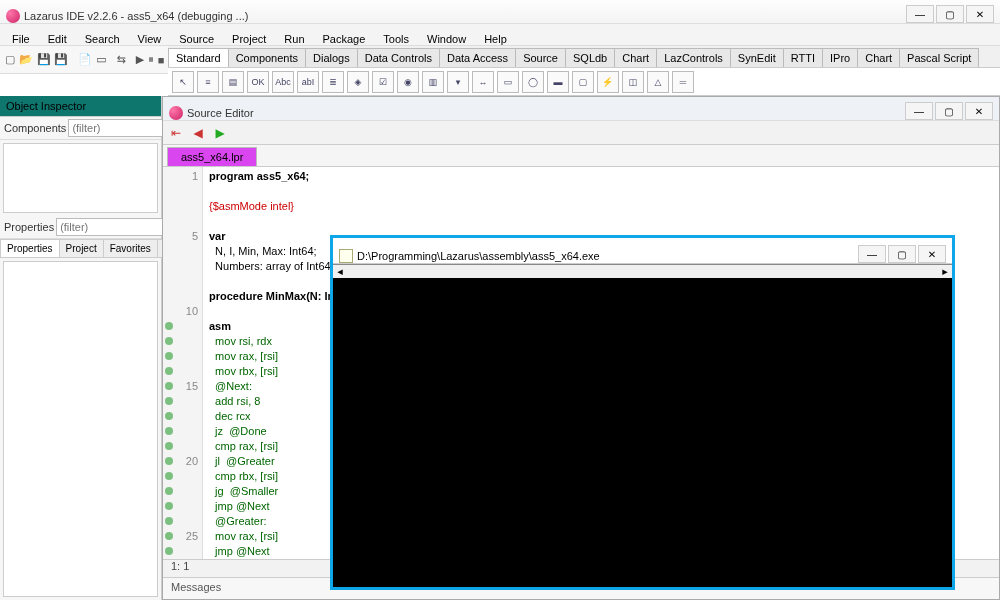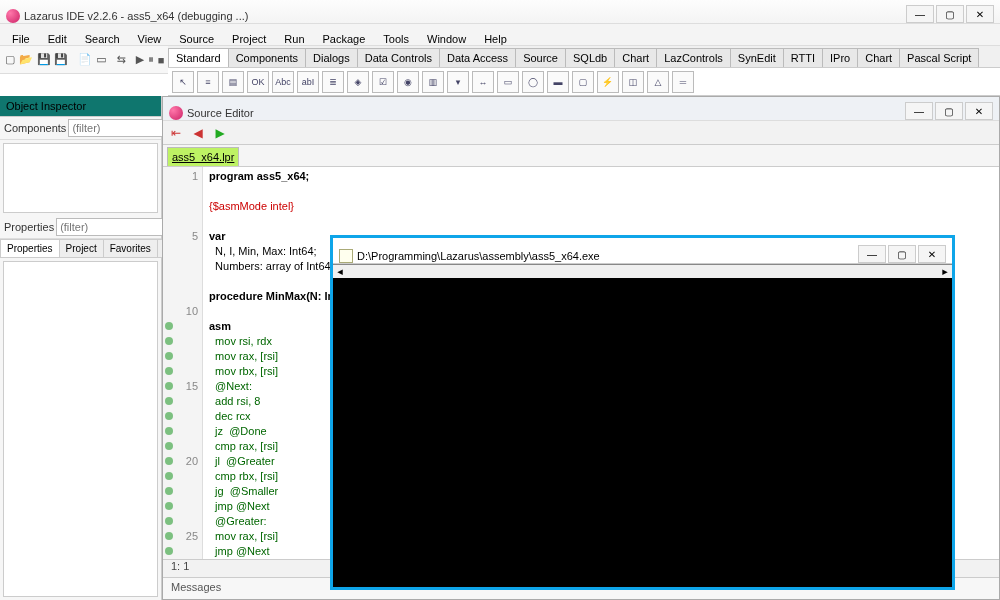--- a/index.html
+++ b/index.html
@@ -48,7 +48,7 @@
 .src-tb { height:24px; background:#f2f2f2; border-bottom:1px solid #ccc; display:flex; align-items:center; padding:0 4px; gap:4px;}
 .src-tb .nav { width:18px; height:18px; display:inline-flex; align-items:center; justify-content:center; cursor:pointer; font-size:12px; color:#2a7;}
 .src-tabs{ height:22px; background:#f5f5f5; border-bottom:1px solid #ccc; display:flex; align-items:flex-end; padding:0 4px;}
-.stab{ padding:3px 4px; border:1px solid #bbb; border-bottom:none; background:#bef264; cursor:pointer; font-size:11px;text-decoration:underline;}
+.stab{ padding:3px 13px; border:1px solid #bbb; border-bottom:none; background:#d946ef; cursor:pointer; font-size:11px;}
 .code-area{ flex:1; display:flex; overflow:hidden; background:#fff; font-family: "Courier New", monospace; font-size:12px;}
 .gutter{ width:40px; background:#f4f4f4; border-right:1px solid #ddd; text-align:right; padding:2px 4px 2px 0; color:#888; line-height:15px; white-space:pre; position:relative;}
 .gutter .bp { position:absolute; left:2px; width:8px; height:8px; border-radius:50%; background:#7cc080; }

